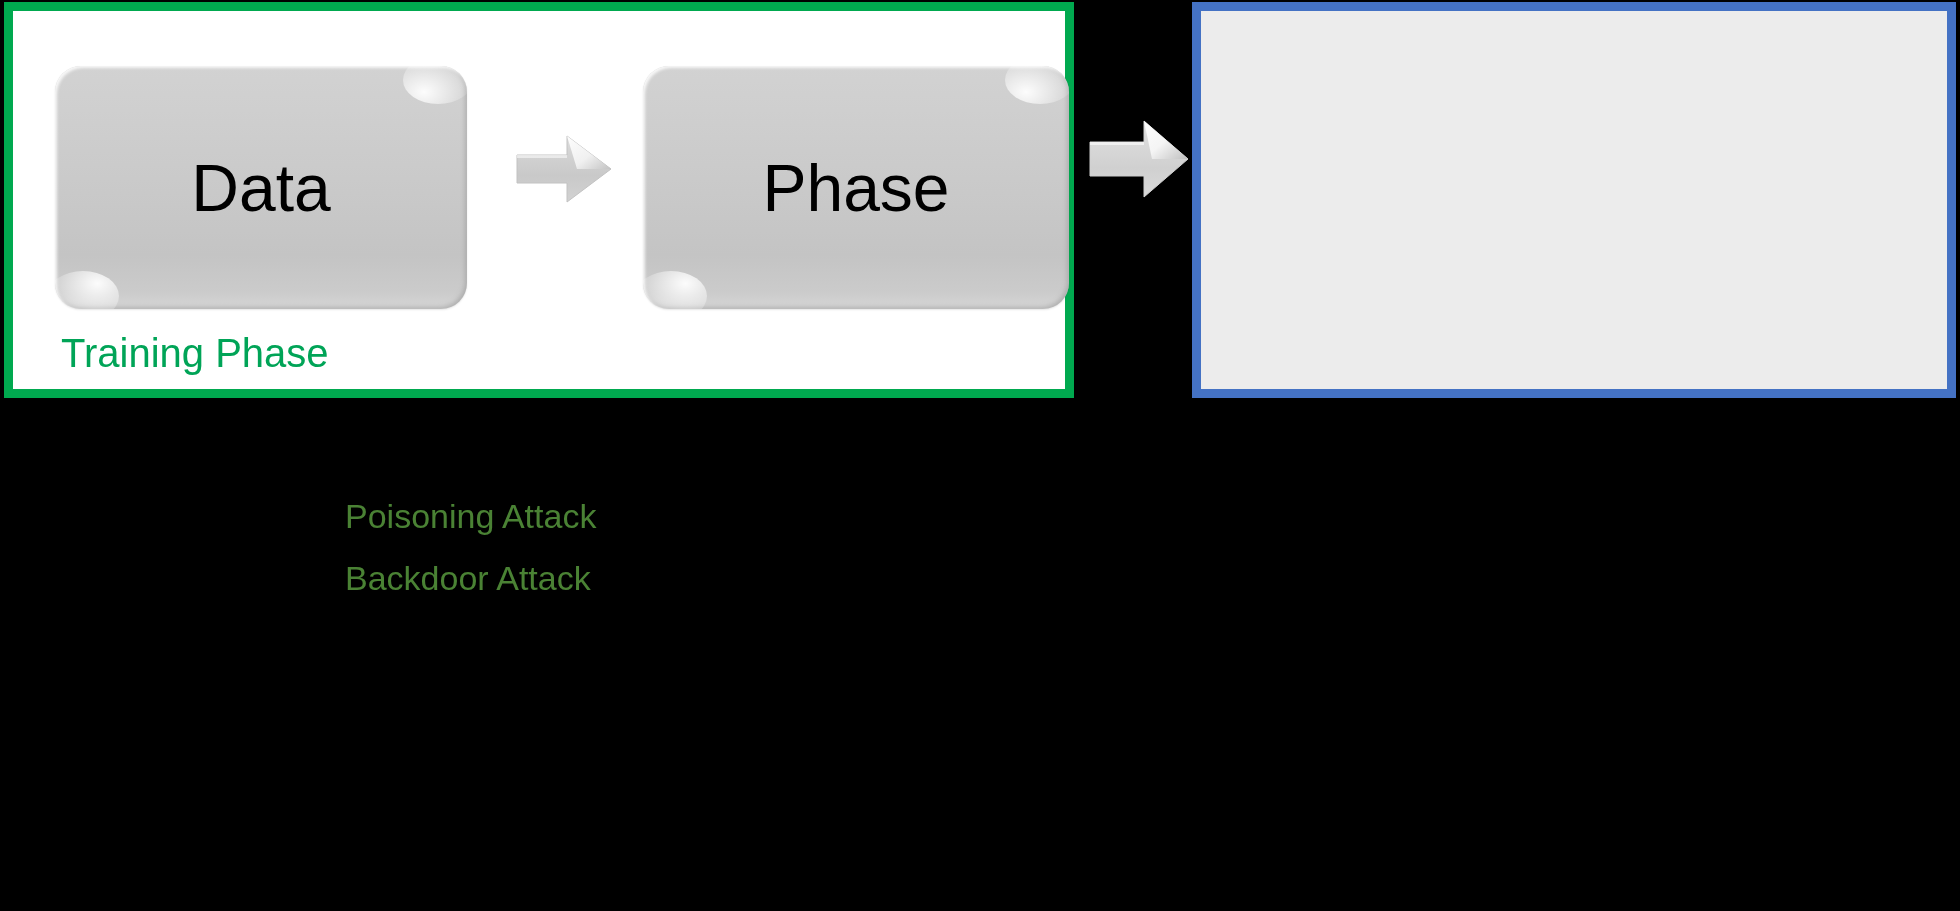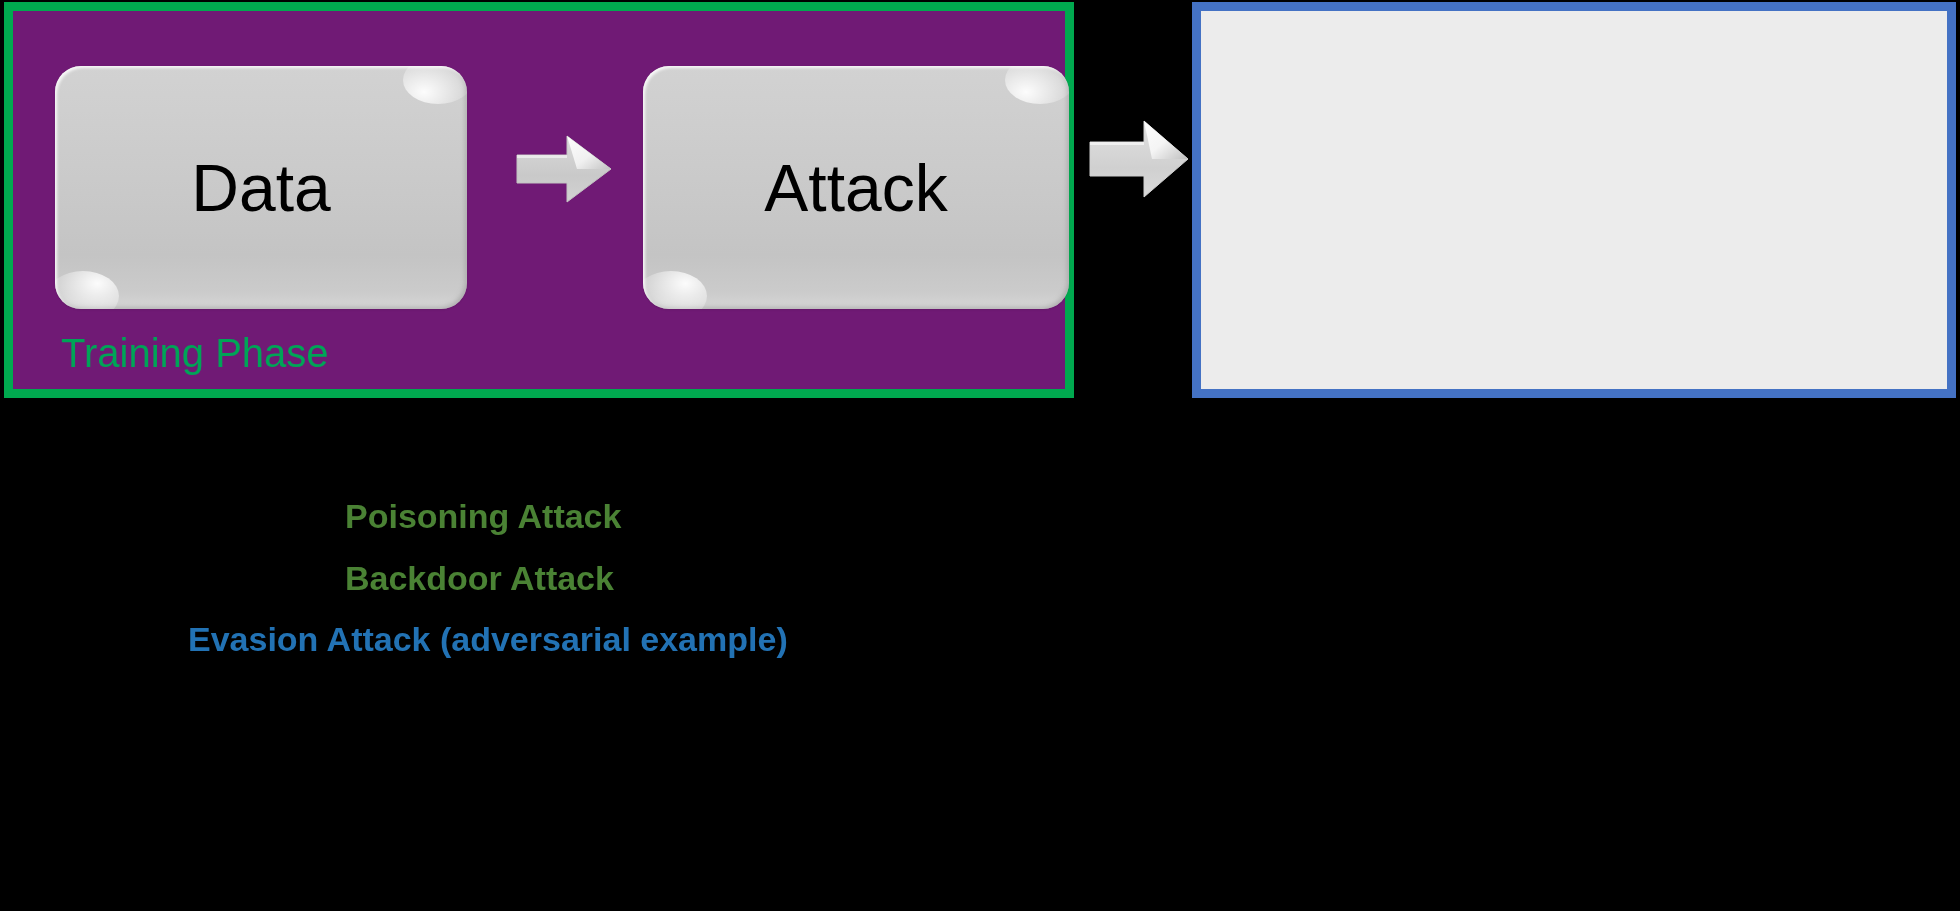--- a/index.html
+++ b/index.html
@@ -37,7 +37,7 @@
     width: 1070px;
     height: 396px;
     border: 9px solid #00A94F;
-    background: #701a75;
+    background: #ffffff;
   }
   #deployment-panel {
     left: 1192px;

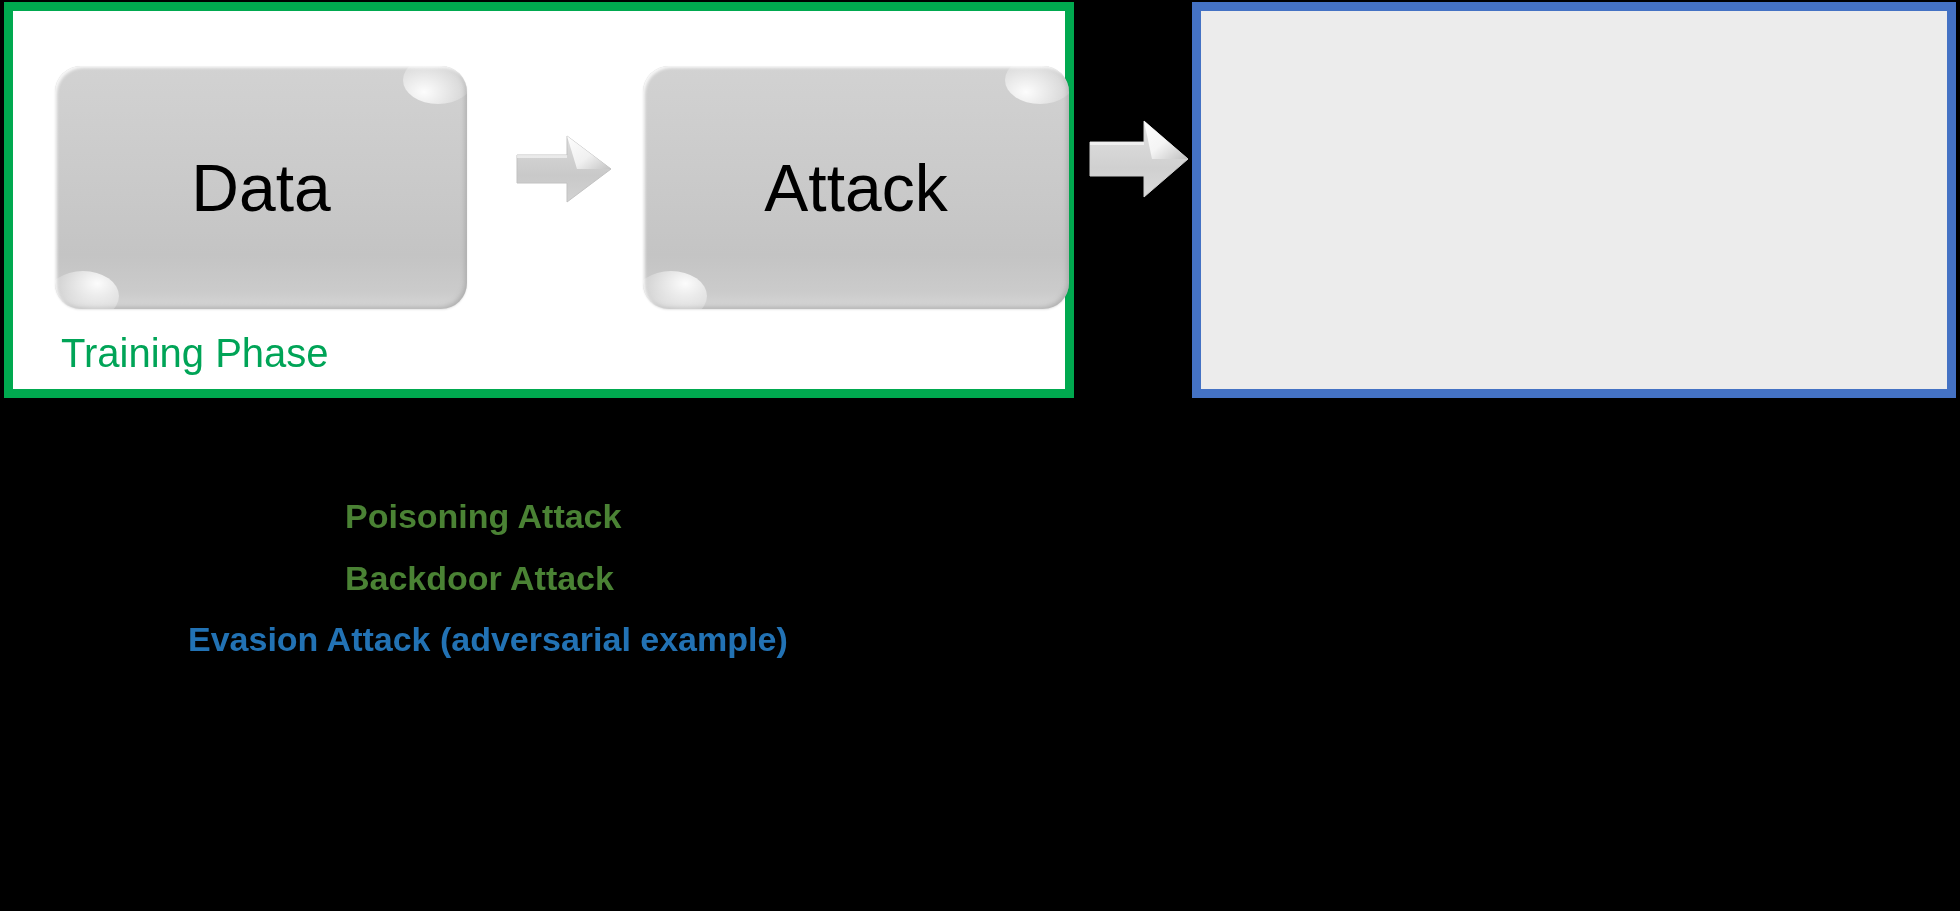--- a/index.html
+++ b/index.html
@@ -150,7 +150,7 @@
     </div>
 
     <div class="stage-box" id="box-model">
-      <span class="stage-label">Attack</span>
+      <span class="stage-label">Phase</span>
     </div>
 
     <div class="phase-caption" id="caption-training">Training Phase</div>

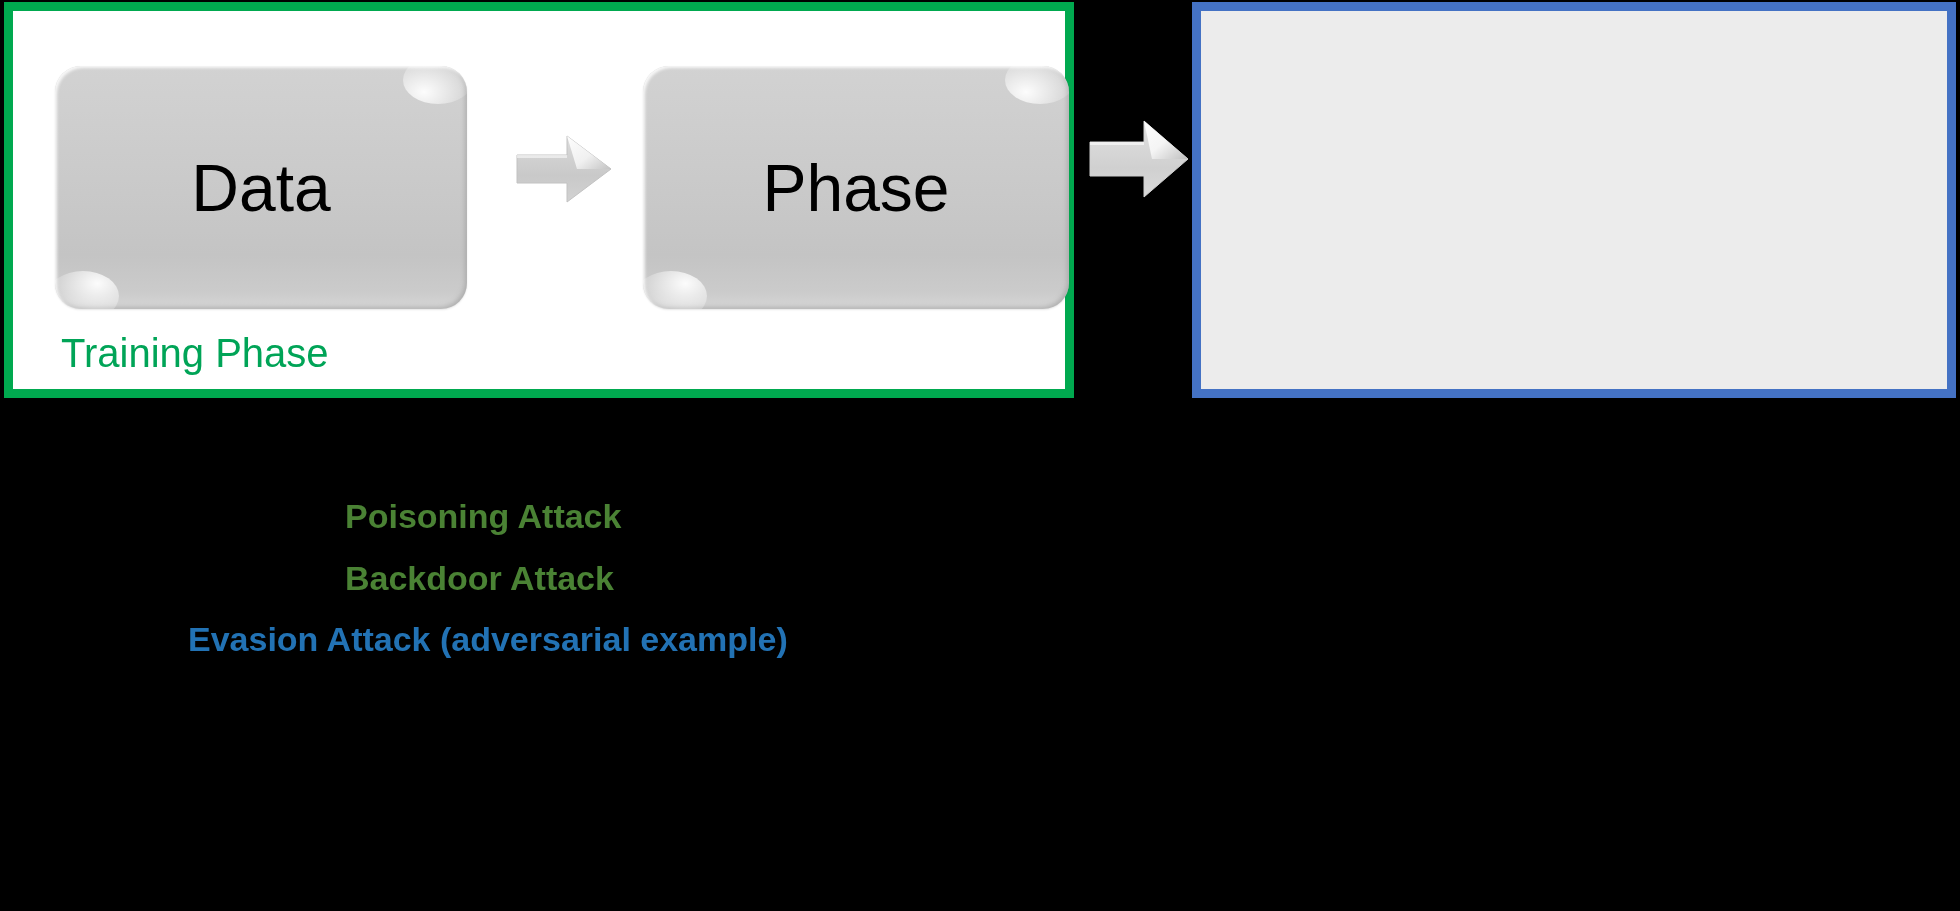--- a/index.html
+++ b/index.html
@@ -128,7 +128,7 @@
   
   .attack-label {
     position: absolute;
-    font-weight: 700;
+    font-weight: 400;
     font-size: 34px;
     line-height: 1;
     white-space: nowrap;

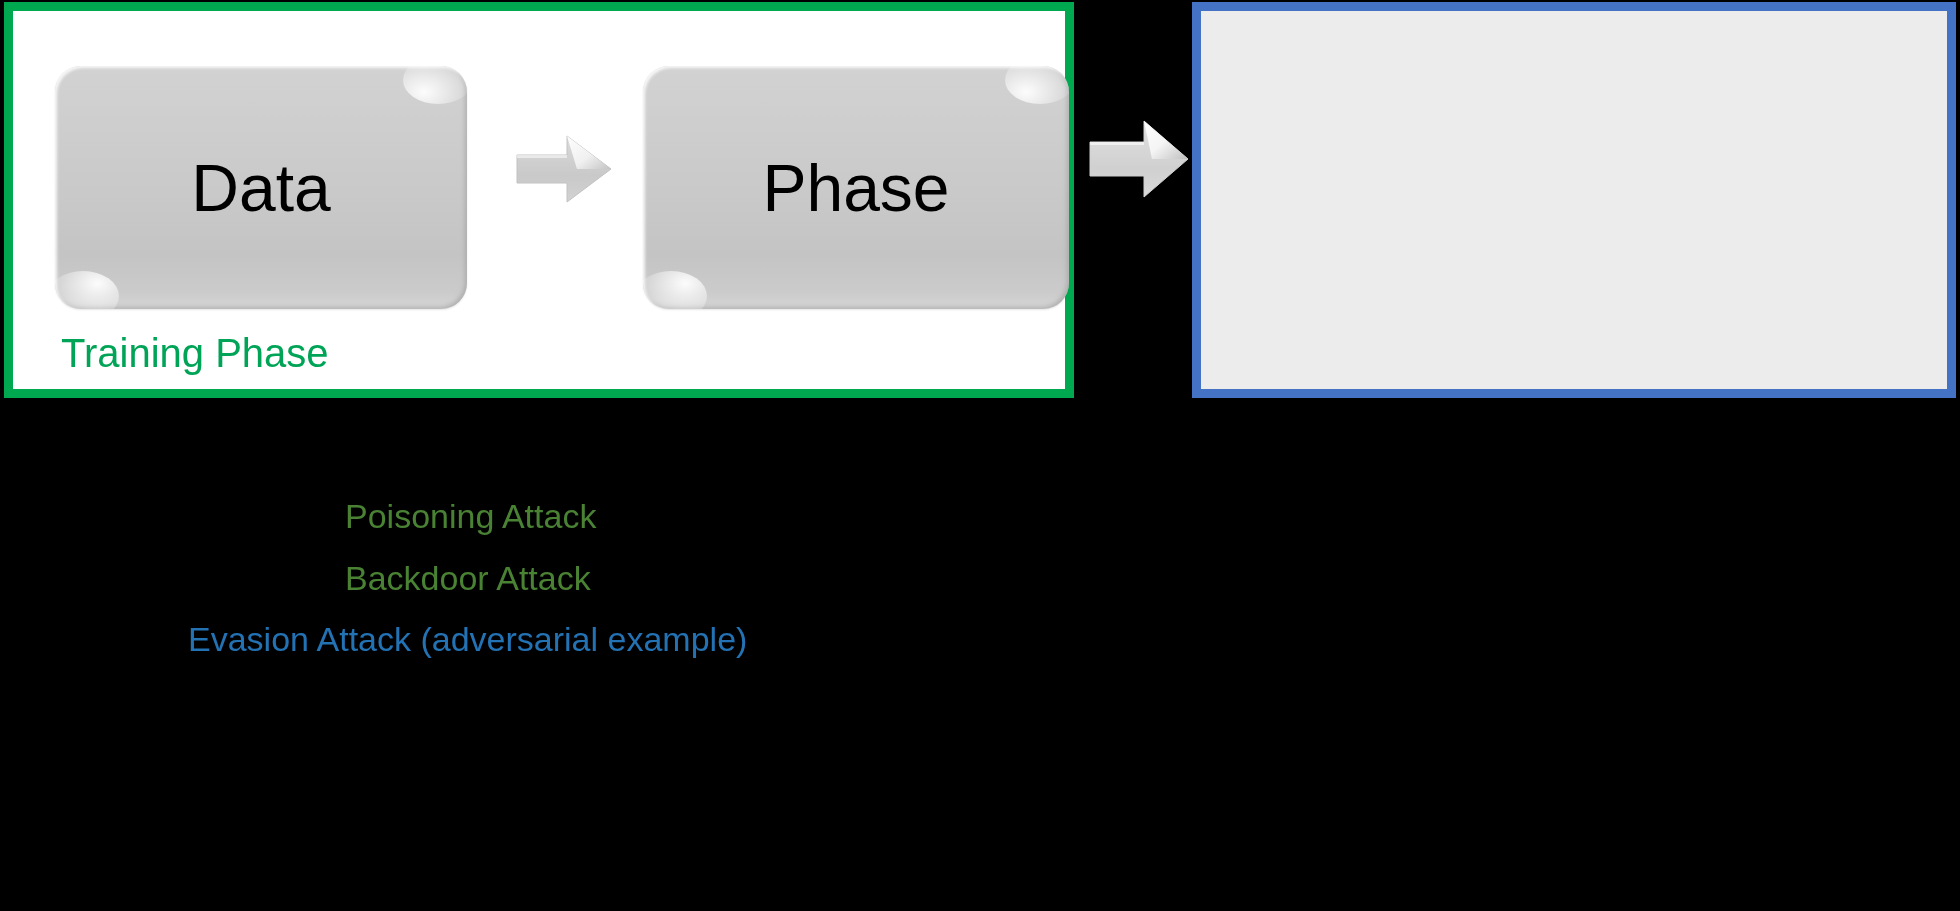--- a/index.html
+++ b/index.html
@@ -215,7 +215,6 @@
 
   <div class="attack-label" id="attack-backdoor">Backdoor Attack</div>
 
-  <div class="attack-label" id="attack-evasion">Evasion Attack (adversarial example)</div>
 
 </div>
 

